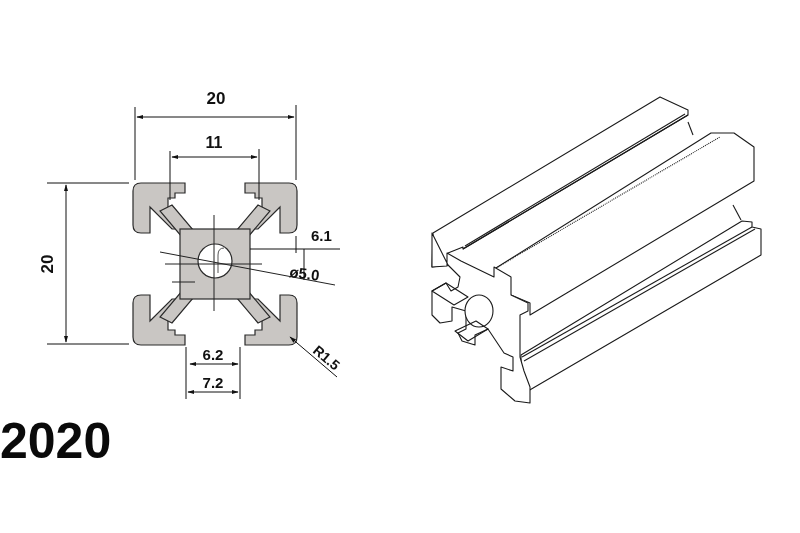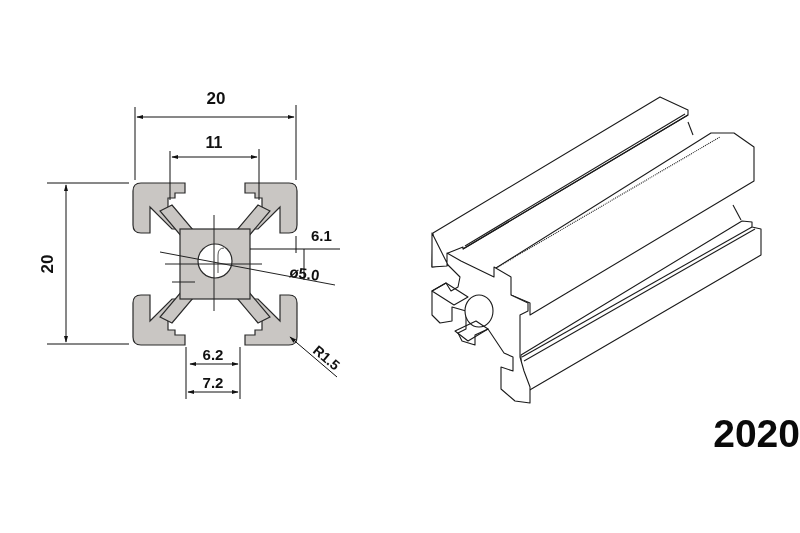--- a/index.html
+++ b/index.html
@@ -7,8 +7,8 @@
   .stage { position: absolute; left: 0; top: 15px; width: 800px; height: 533px; }
   svg text { font-family: "Liberation Sans", sans-serif; font-weight: bold; fill: #111; }
   .title {
-    position: absolute; left: 0; width: 800px; top: 412px; text-align: right;
-    font-family: "Liberation Sans", sans-serif; font-weight: bold; font-size: 39px; color: #0a0a0a;
+    position: absolute; left: 0; width: 800px; top: 412px; text-align: left;
+    font-family: "Liberation Sans", sans-serif; font-weight: bold; font-size: 50px; color: #0a0a0a;
   }
 </style>
 </head>

